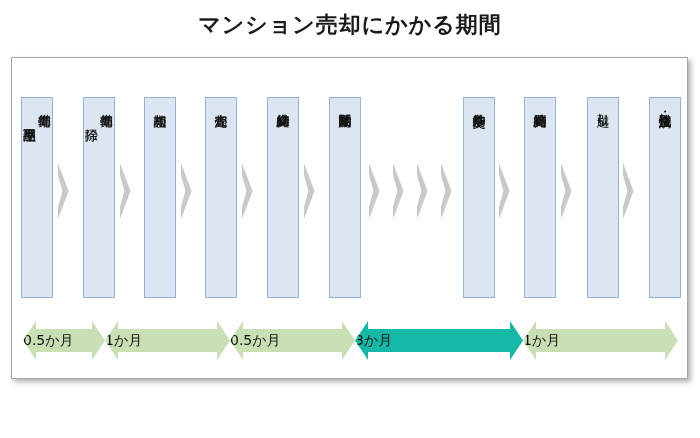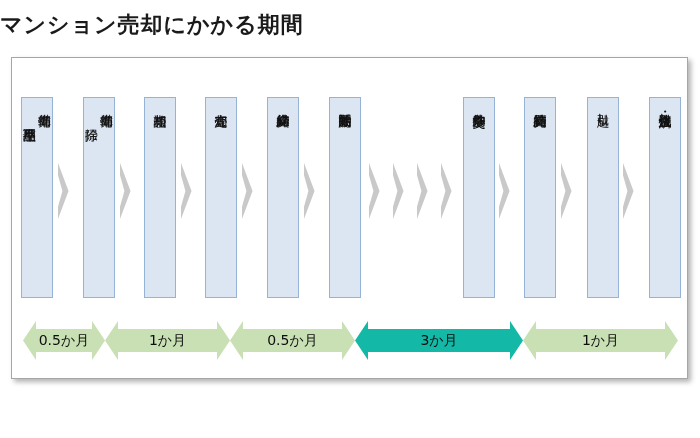--- a/index.html
+++ b/index.html
@@ -21,7 +21,7 @@
     left: 0;
     top: 10px;
     width: 700px;
-    text-align: left;
+    text-align: center;
     font-size: 22px;
     font-weight: bold;
     color: #1a1a1a;

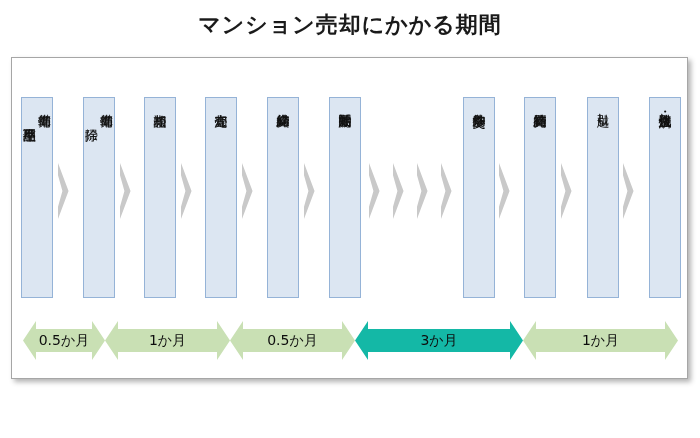--- a/index.html
+++ b/index.html
@@ -88,7 +88,6 @@
     background: #c9e0b4;
     display: flex;
     align-items: center;
-    justify-content: center;
   }
   .duration.both {
     clip-path: polygon(0% 50%, 13px 6px, 13px 14px, calc(100% - 13px) 14px,

